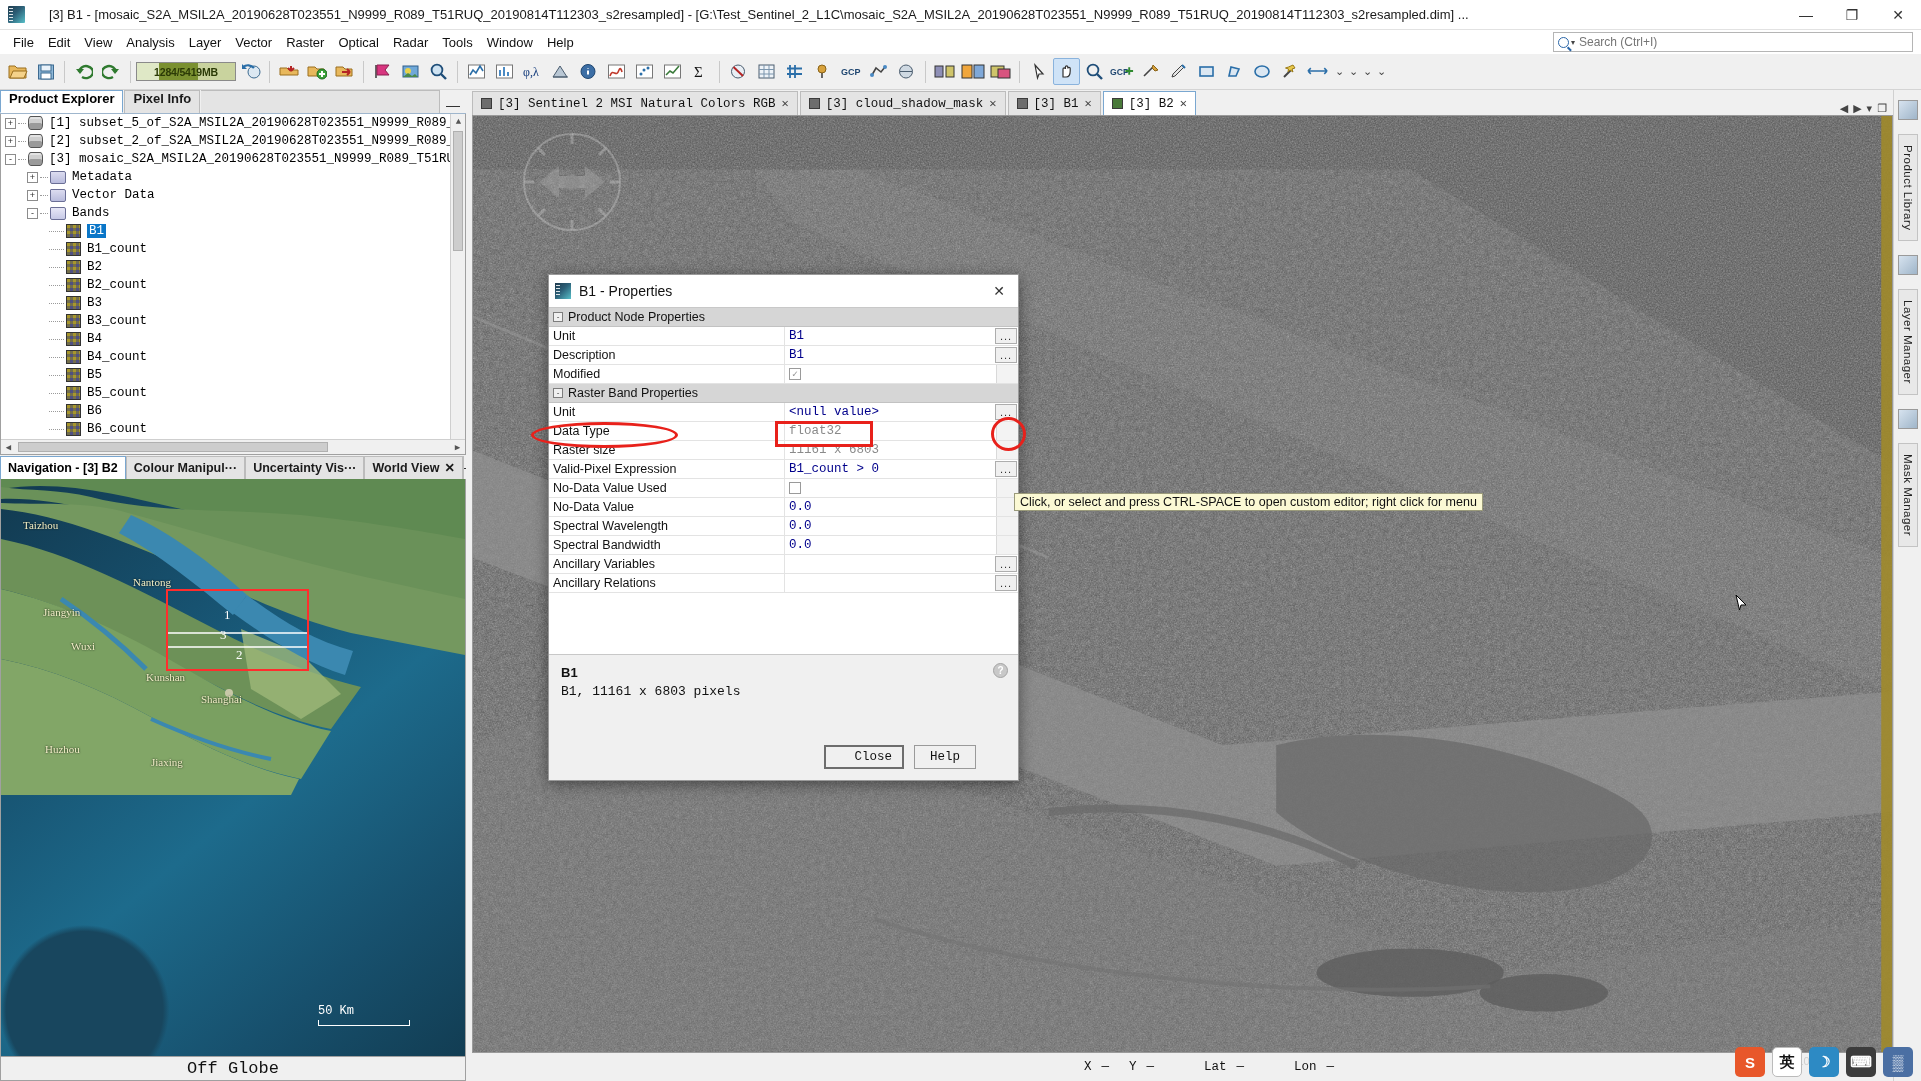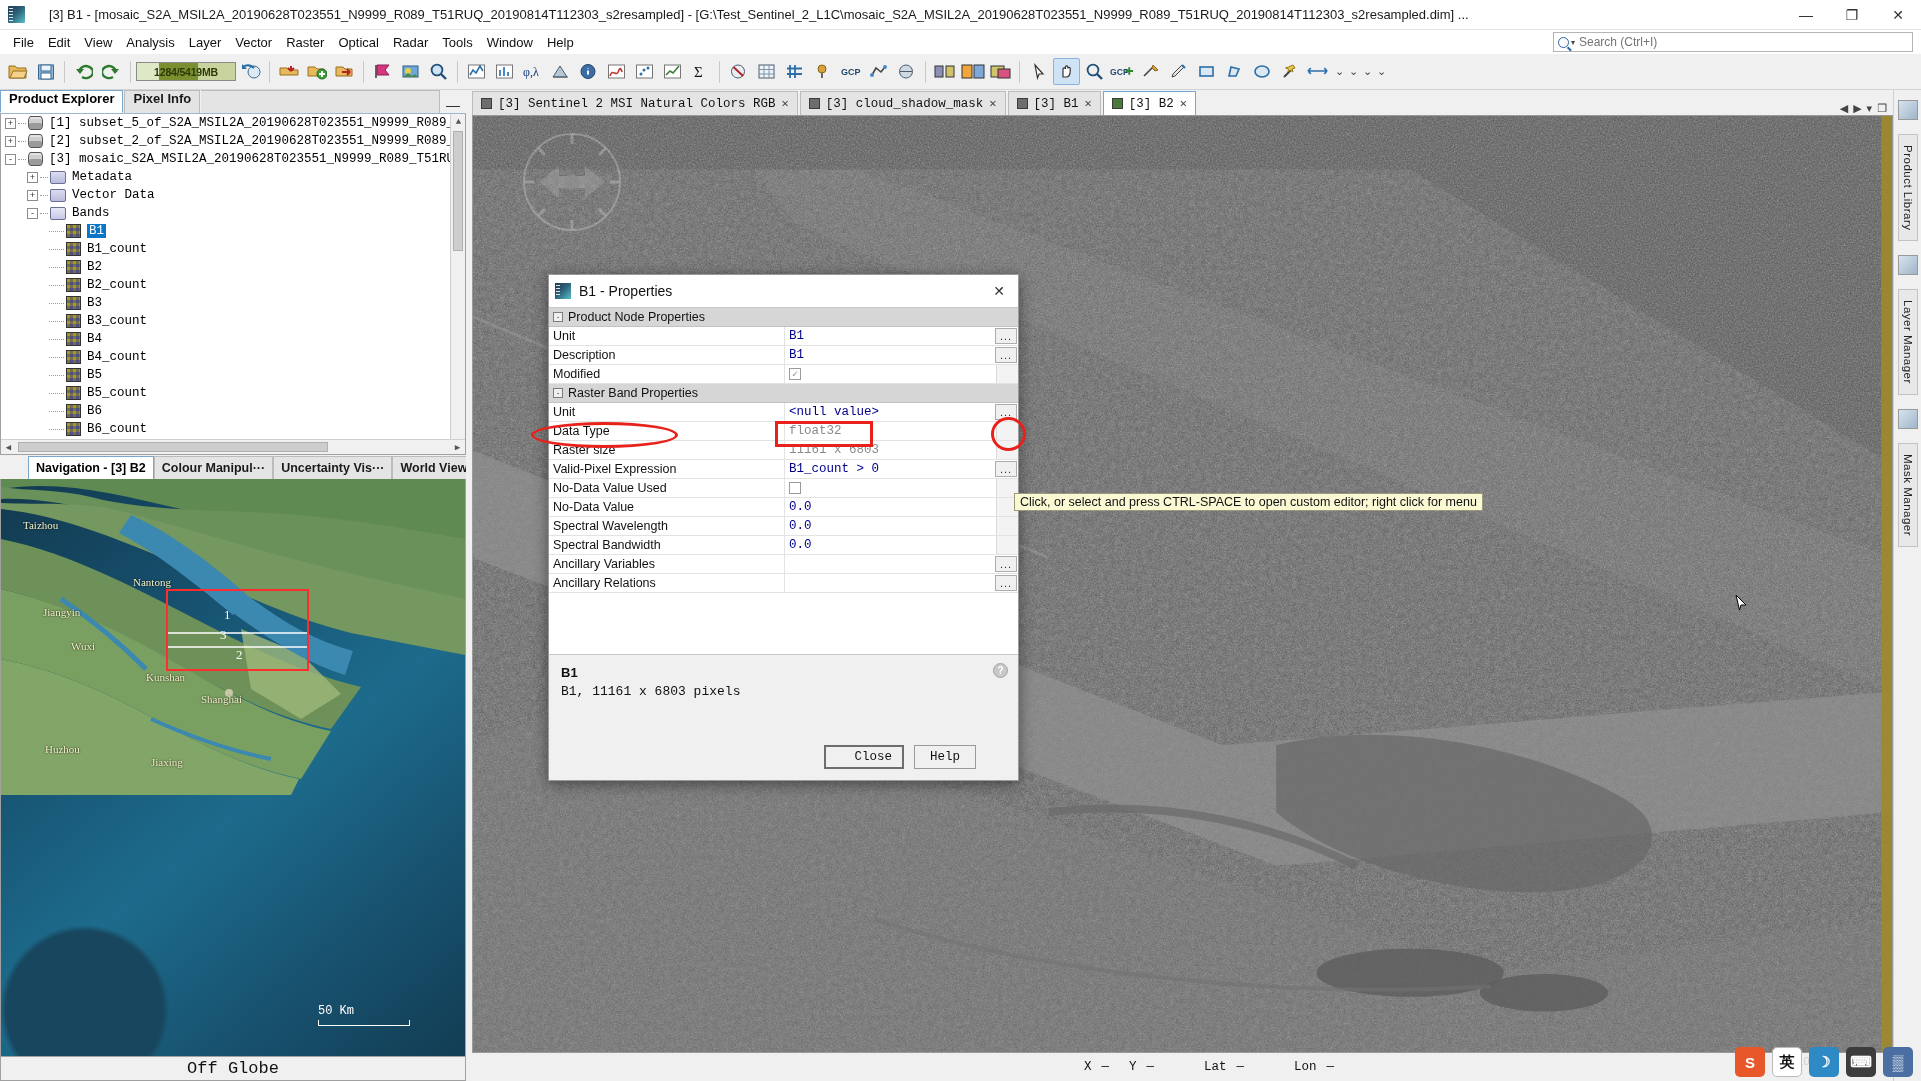--- a/index.html
+++ b/index.html
@@ -96,7 +96,7 @@
   .vs-thumb{position:absolute;left:2px;top:17px;width:10px;height:120px;background:#cdcdcd;border:1px solid #b0b0b0;}
 
   
-  .navtabs { height:24px; display:flex; align-items:center; background:#f0f0f0;padding-left:28px;}
+  .navtabs { height:24px; display:flex; align-items:center; background:#f0f0f0;}
   .ntab { height:23px; padding:0 7px; display:flex;align-items:center;gap:5px;
           font-size:12.5px; font-weight:bold; color:#1a1a1a; background:#e4e4e4;
           border:1px solid #bcbcbc; border-bottom:none; white-space:nowrap;}

